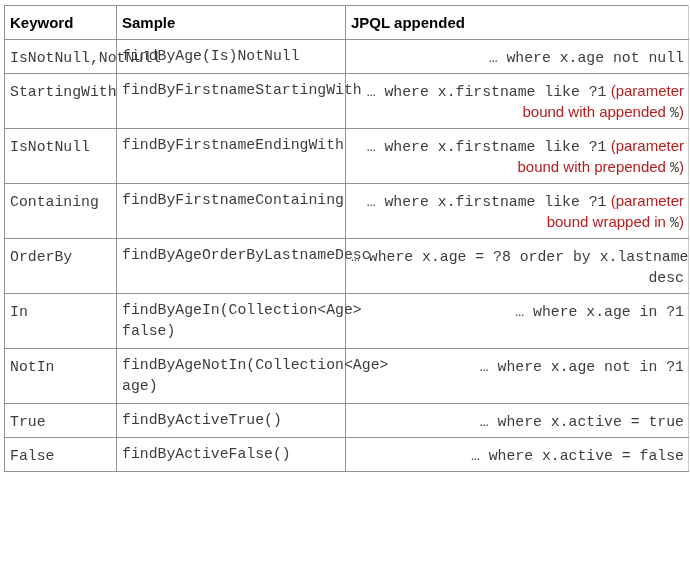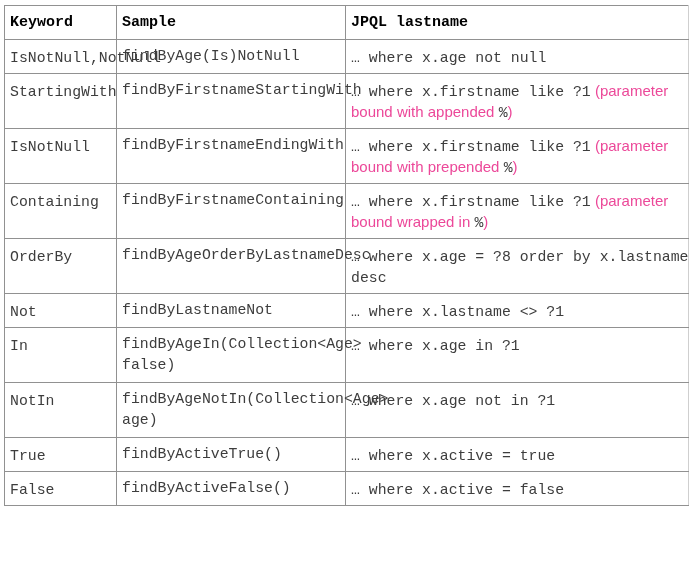--- a/index.html
+++ b/index.html
@@ -35,7 +35,7 @@
   }
   th.hdr {
     text-align: left;
-    font-family: Liberation Mono, monospace;
+    font-family: Liberation Sans, sans-serif;
     font-weight: bold;
     font-size: 15px;
     line-height: 21px;

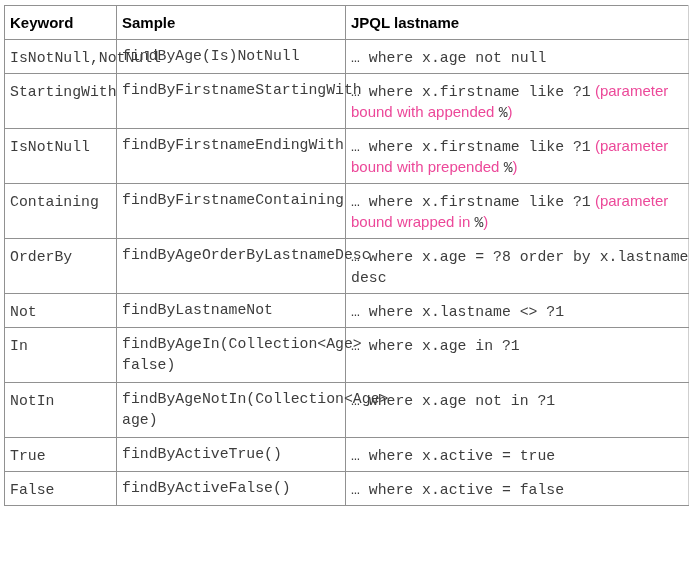--- a/index.html
+++ b/index.html
@@ -78,7 +78,7 @@
       <tr>
         <th class="hdr">Keyword</th>
         <th class="hdr">Sample</th>
-        <th class="hdr">JPQL lastname</th>
+        <th class="hdr">JPQL appended</th>
       </tr>
     </thead>
     <tbody>

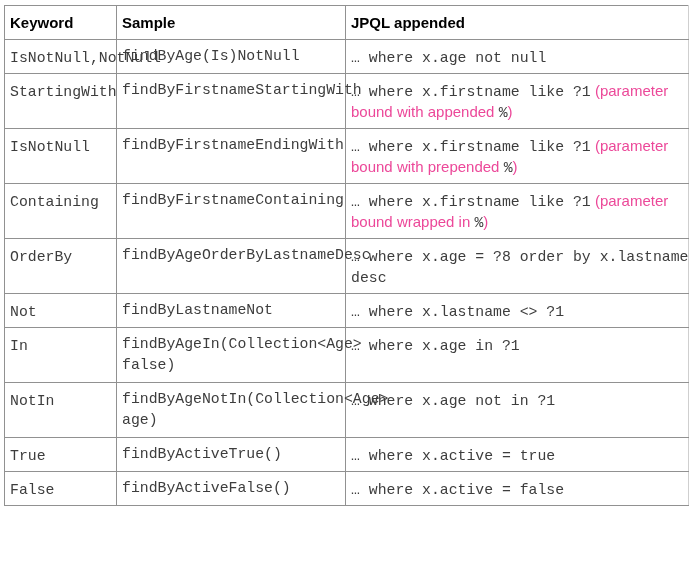--- a/index.html
+++ b/index.html
@@ -46,7 +46,7 @@
   }
   tr.single td { height: 33px; }
   tr.tall td   { height: 55px; }
-  td.td-jpql   { padding-left: 6px; }
+  td.td-jpql   { padding-left: 6px; text-align: right; }
   .line {
     white-space: nowrap;
     line-height: 21px;

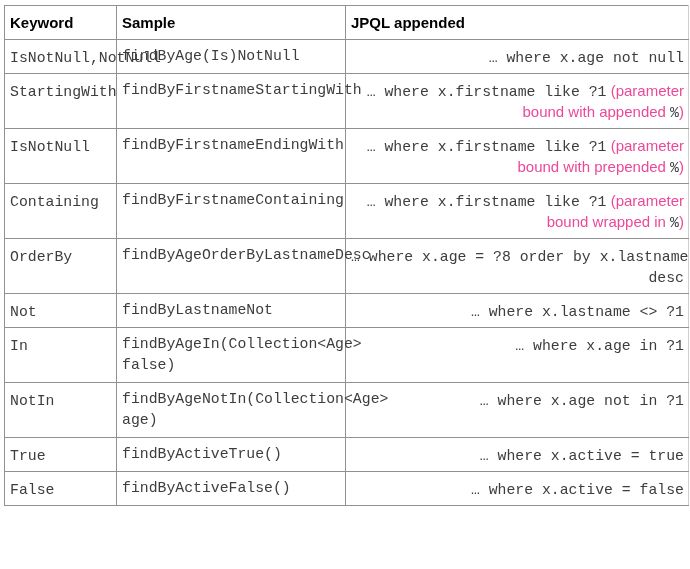--- a/index.html
+++ b/index.html
@@ -60,7 +60,7 @@
   .sans {
     font-family: "Liberation Sans", sans-serif;
     font-size: 15px;
-    color: #ec4899;
+    color: #b91c1c;
     margin-top: 36px;
   }
 </style>

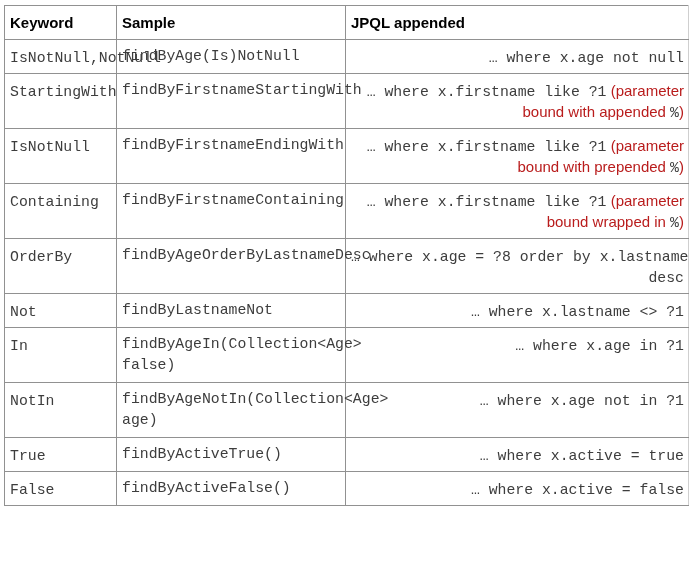--- a/index.html
+++ b/index.html
@@ -141,17 +141,6 @@
             <div class="line"><span class="code">desc</span></div>
           </td>
         </tr>
-        <tr class="row single">
-          <td class="td-keyword">
-            <div class="line"><span class="code">Not</span></div>
-          </td>
-          <td class="td-sample">
-            <div class="line code">findByLastnameNot</div>
-          </td>
-          <td class="td-jpql">
-            <div class="line"><span class="code">… where x.lastname &lt;&gt; ?1</span></div>
-          </td>
-        </tr>
         <tr class="row tall">
           <td class="td-keyword">
             <div class="line"><span class="code">In</span></div>

